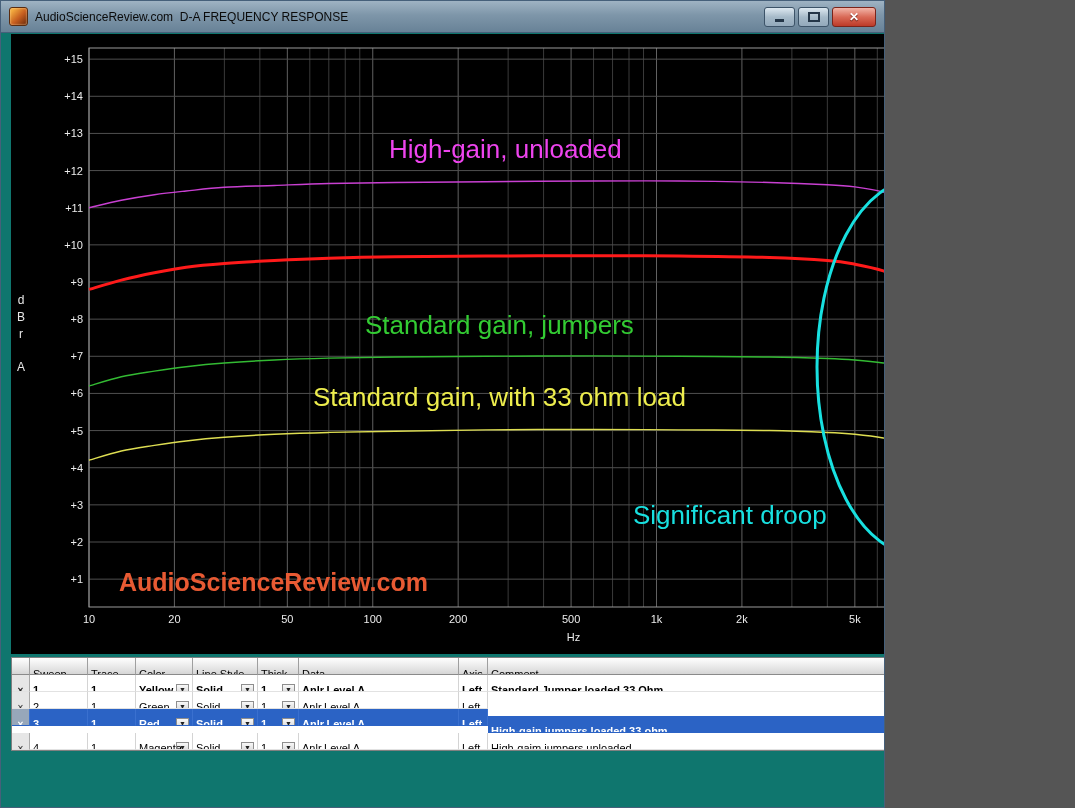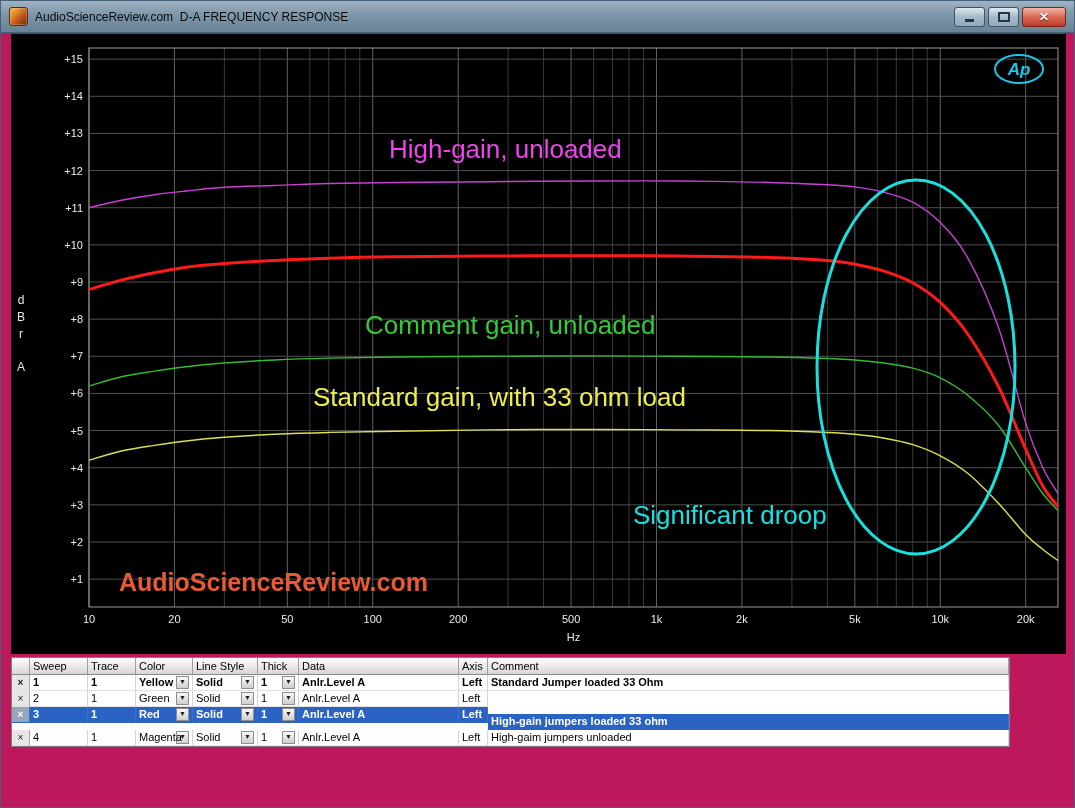--- a/index.html
+++ b/index.html
@@ -3,7 +3,7 @@
 <meta charset="utf-8">
 <style>
   html,body{margin:0;padding:0;background:#555;}
-  .window{position:relative;width:1075px;height:808px;background:#be185d;
+  .window{position:relative;width:885px;height:808px;background:#0f766e;
     border:1px solid #46607a;box-sizing:border-box;overflow:hidden;
     font-family:"Liberation Sans",sans-serif;}
   

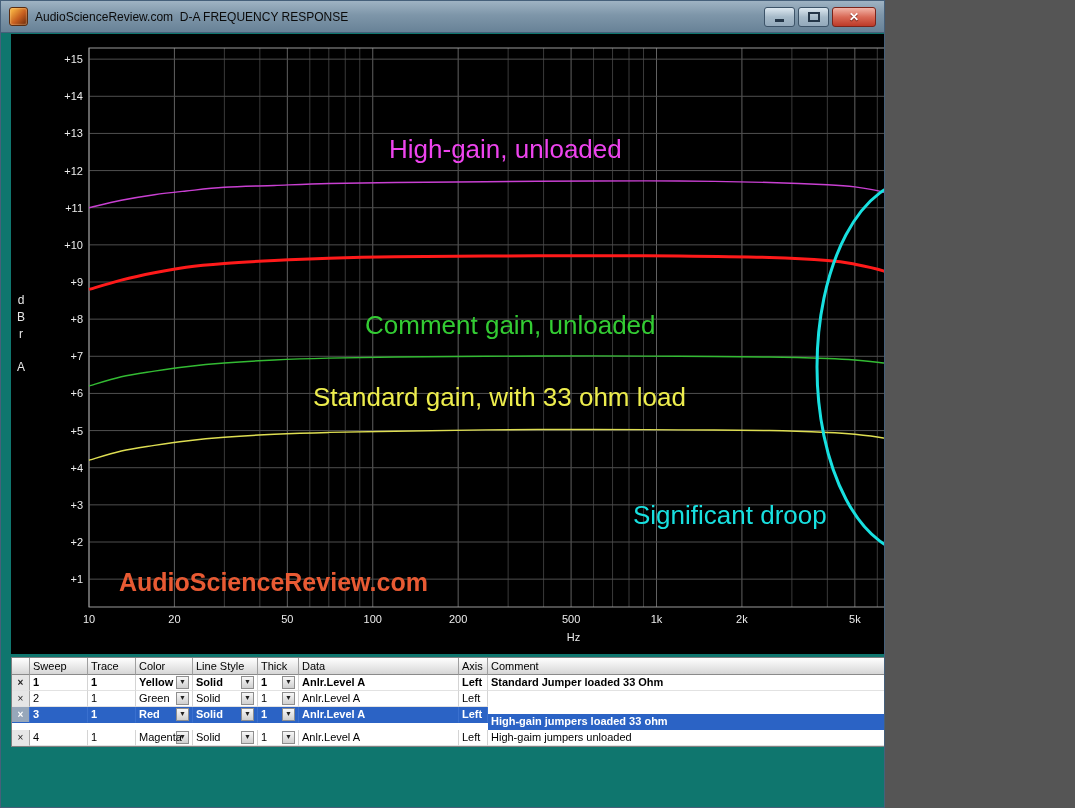--- a/index.html
+++ b/index.html
@@ -157,7 +157,7 @@
         <div style="margin-top: 16px;">A</div>
       </div>
   <div class="ann" style="left: 378px; top: 100px; color: rgb(238, 68, 238); font-size: 26px;">High-gain, unloaded</div>
-      <div class="ann" style="left: 354px; top: 276px; color: rgb(51, 204, 51); font-size: 26px;">Comment gain, unloaded</div>
+      <div class="ann" style="left: 354px; top: 276px; color: rgb(51, 204, 51); font-size: 26px;">Standard gain, jumpers</div>
       <div class="ann" style="left: 302px; top: 348px; color: rgb(237, 237, 77); font-size: 26px;">Standard gain, with 33 ohm load</div>
       <div class="ann" style="left: 108px; top: 534px; color: rgb(232, 90, 51); font-size: 25px; font-weight: bold;">AudioScienceReview.com</div>
       <div class="ann" style="left: 622px; top: 466px; color: rgb(24, 224, 224); font-size: 26px;">Significant droop</div>

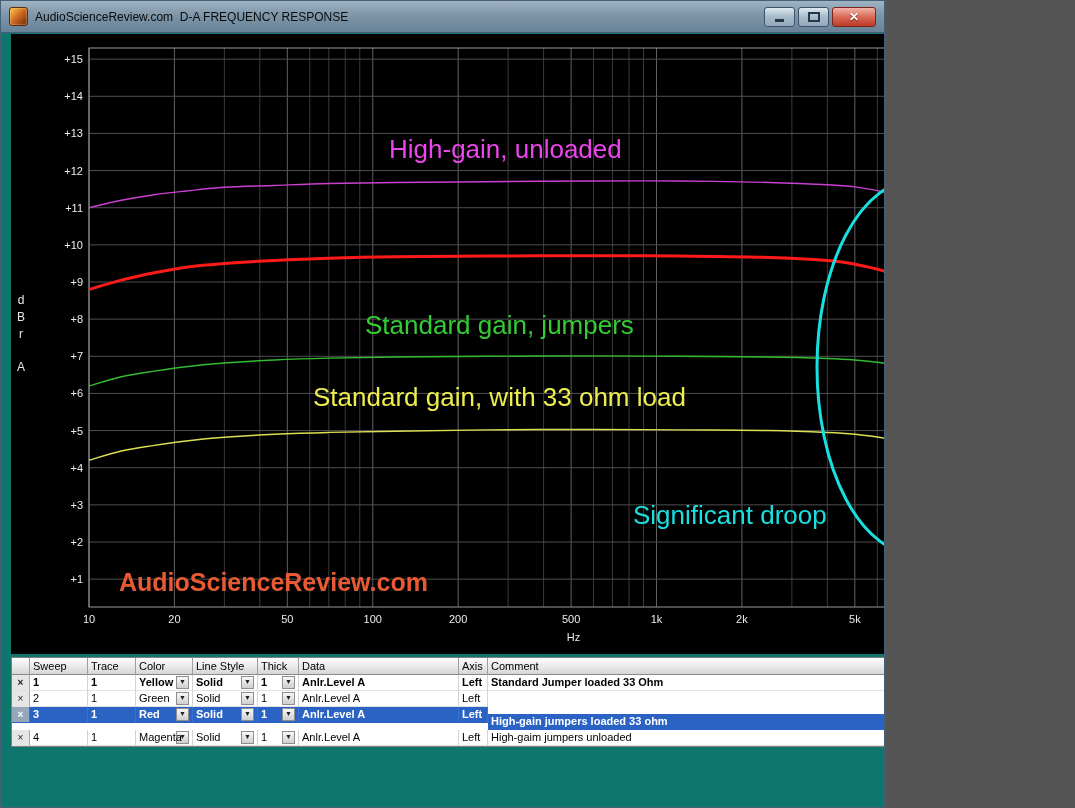--- a/index.html
+++ b/index.html
@@ -34,7 +34,7 @@
     background:#fff;box-sizing:border-box;}
   .trow{display:flex;}
   .th,.td{box-sizing:border-box;flex:none;font-size:11px;color:#000;overflow:hidden;
-    white-space:nowrap;padding:0 3px;}
+    white-space:nowrap;padding:8px 3px;}
   .th{background:linear-gradient(#ffffff,#e9e9e9 55%,#d6d6d6);border-right:1px solid #9f9f9f;
     border-bottom:1px solid #8a8a8a;height:17px;line-height:16px;}
   .td{background:#fff;border-right:1px solid #d4d4d4;border-bottom:1px solid #e2e2e2;

